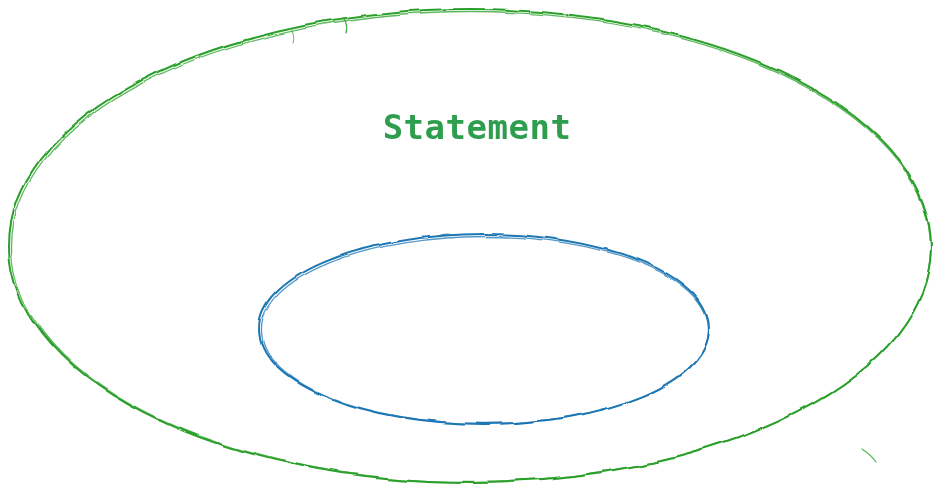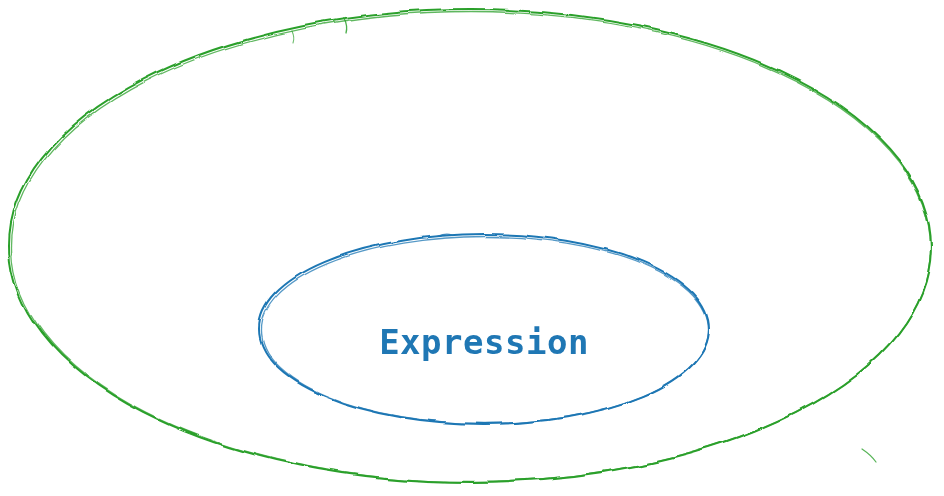--- a/index.html
+++ b/index.html
@@ -79,6 +79,7 @@
     </g>
   </svg>
 
+  <div class="venn-label" id="label-statement" style="color:#2e9e4e;">Statement</div>
 
   <div class="venn-label" id="label-expression" style="color:#1f77b4;">Expression</div>
 

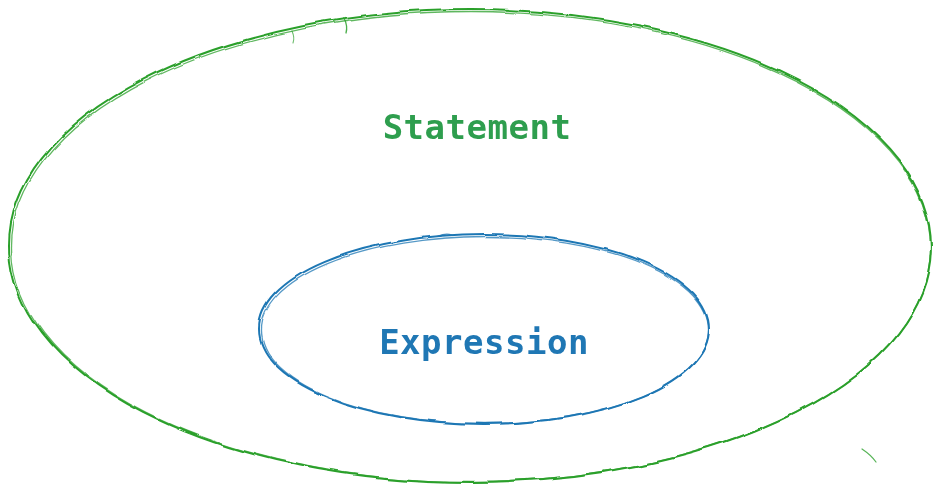--- a/index.html
+++ b/index.html
@@ -81,7 +81,6 @@
 
   <div class="venn-label" id="label-statement" style="color:#2e9e4e;">Statement</div>
 
-  <div class="venn-label" id="label-expression" style="color:#1f77b4;">Expression</div>
 
 </div>
 

